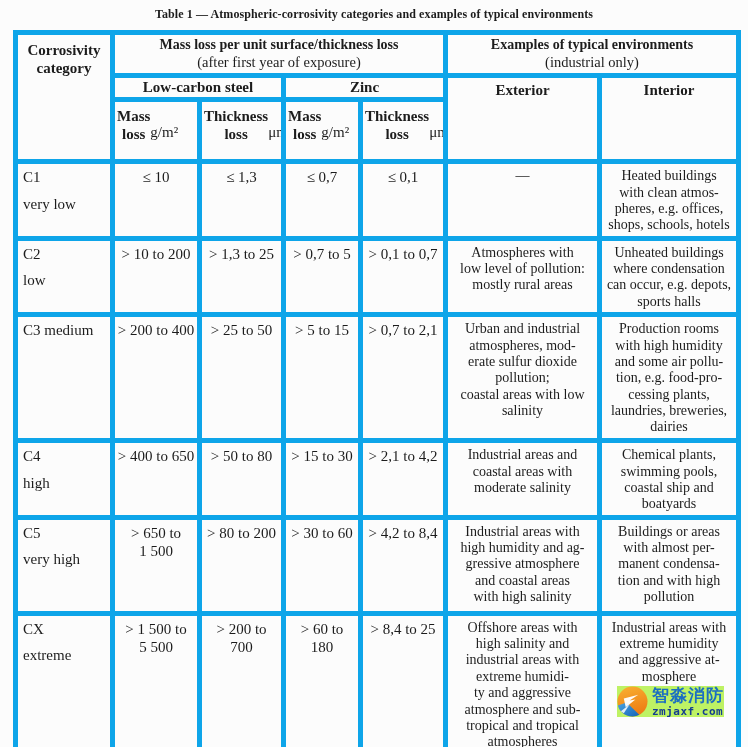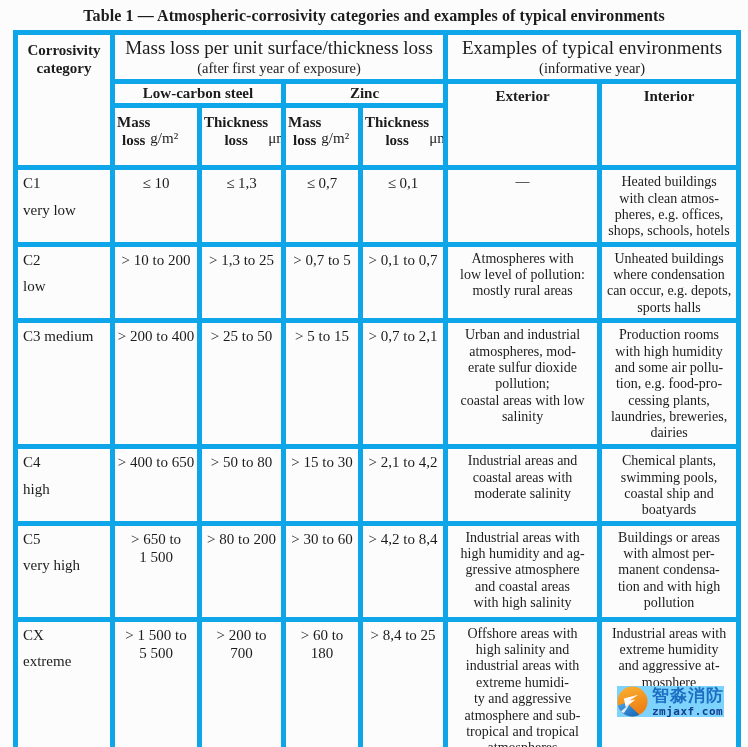--- a/index.html
+++ b/index.html
@@ -14,7 +14,7 @@
   .page-title {
     text-align: center;
     font-weight: bold;
-    font-size: 16px;
+    font-size: 12px;
     padding-top: 7px;
     letter-spacing: 0.1px;
   }

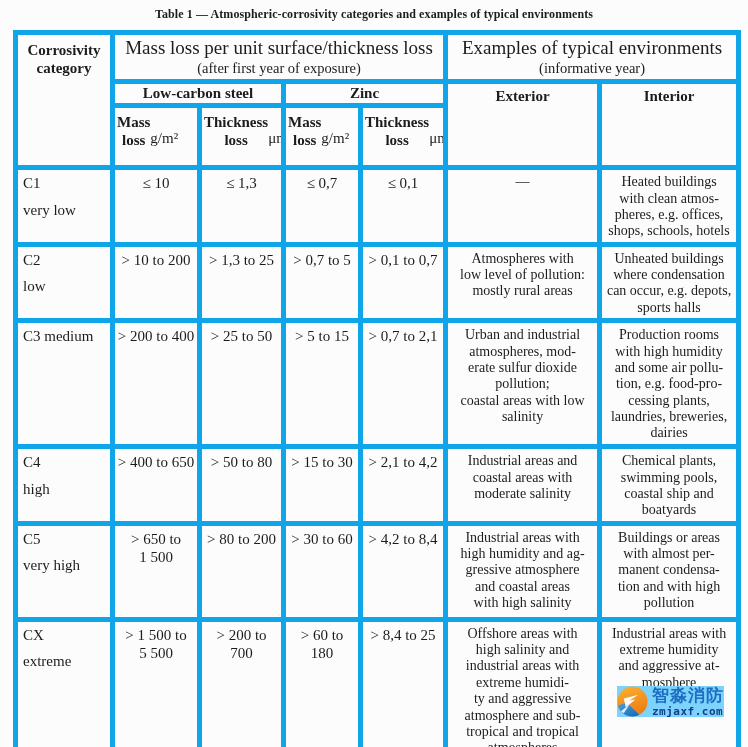--- a/index.html
+++ b/index.html
@@ -35,7 +35,7 @@
     overflow: hidden;
   }
   th.group-head { text-align: center; vertical-align: middle; padding: 2px 4px; }
-  .group-title { display: block; font-weight: normal; font-size: 19px; line-height: 1.2; }
+  .group-title { display: block; font-weight: bold; font-size: 14px; line-height: 1.2; }
   .group-sub { display: block; font-size: 14.5px; line-height: 1.2; }
   th.cat-head {
     text-align: center; vertical-align: top; padding-top: 6px;

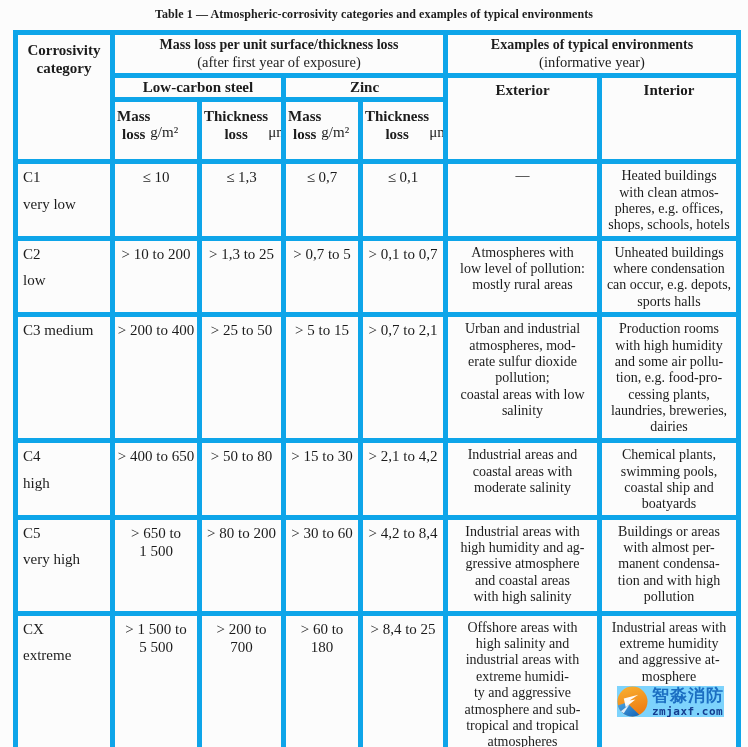--- a/index.html
+++ b/index.html
@@ -103,7 +103,7 @@
       </th>
       <th class="group-head" colspan="2">
         <span class="group-title">Examples of typical environments</span>
-        <span class="group-sub">(informative year)</span>
+        <span class="group-sub">(industrial only)</span>
       </th>
     </tr>
     <tr style="height:24px">

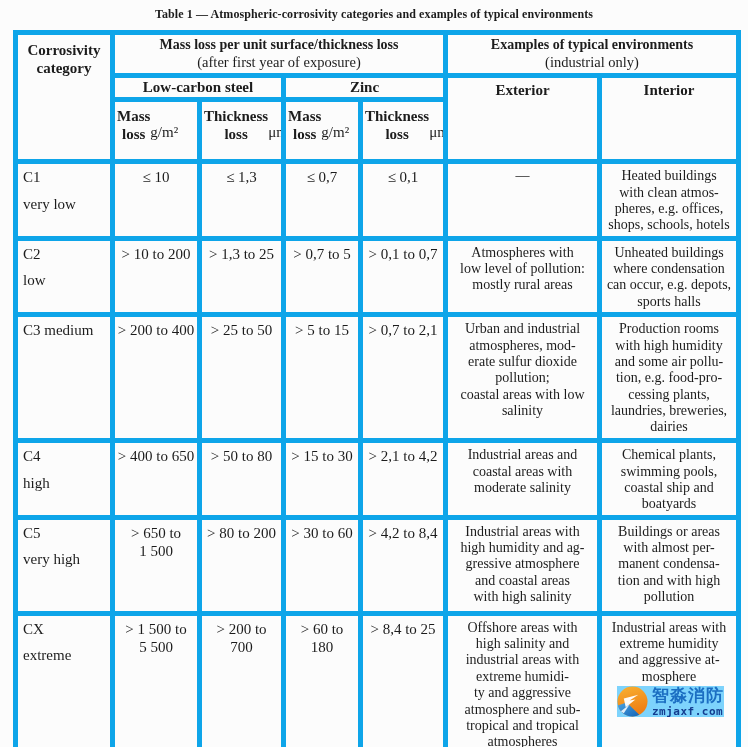--- a/index.html
+++ b/index.html
@@ -66,7 +66,7 @@
     display: flex;
     align-items: center;
     gap: 4px;
-    background: #7dd3fc;
+    background: #bef264;
   }
   .wm-text { display: flex; flex-direction: column; line-height: 1; }
   .wm-brand {

